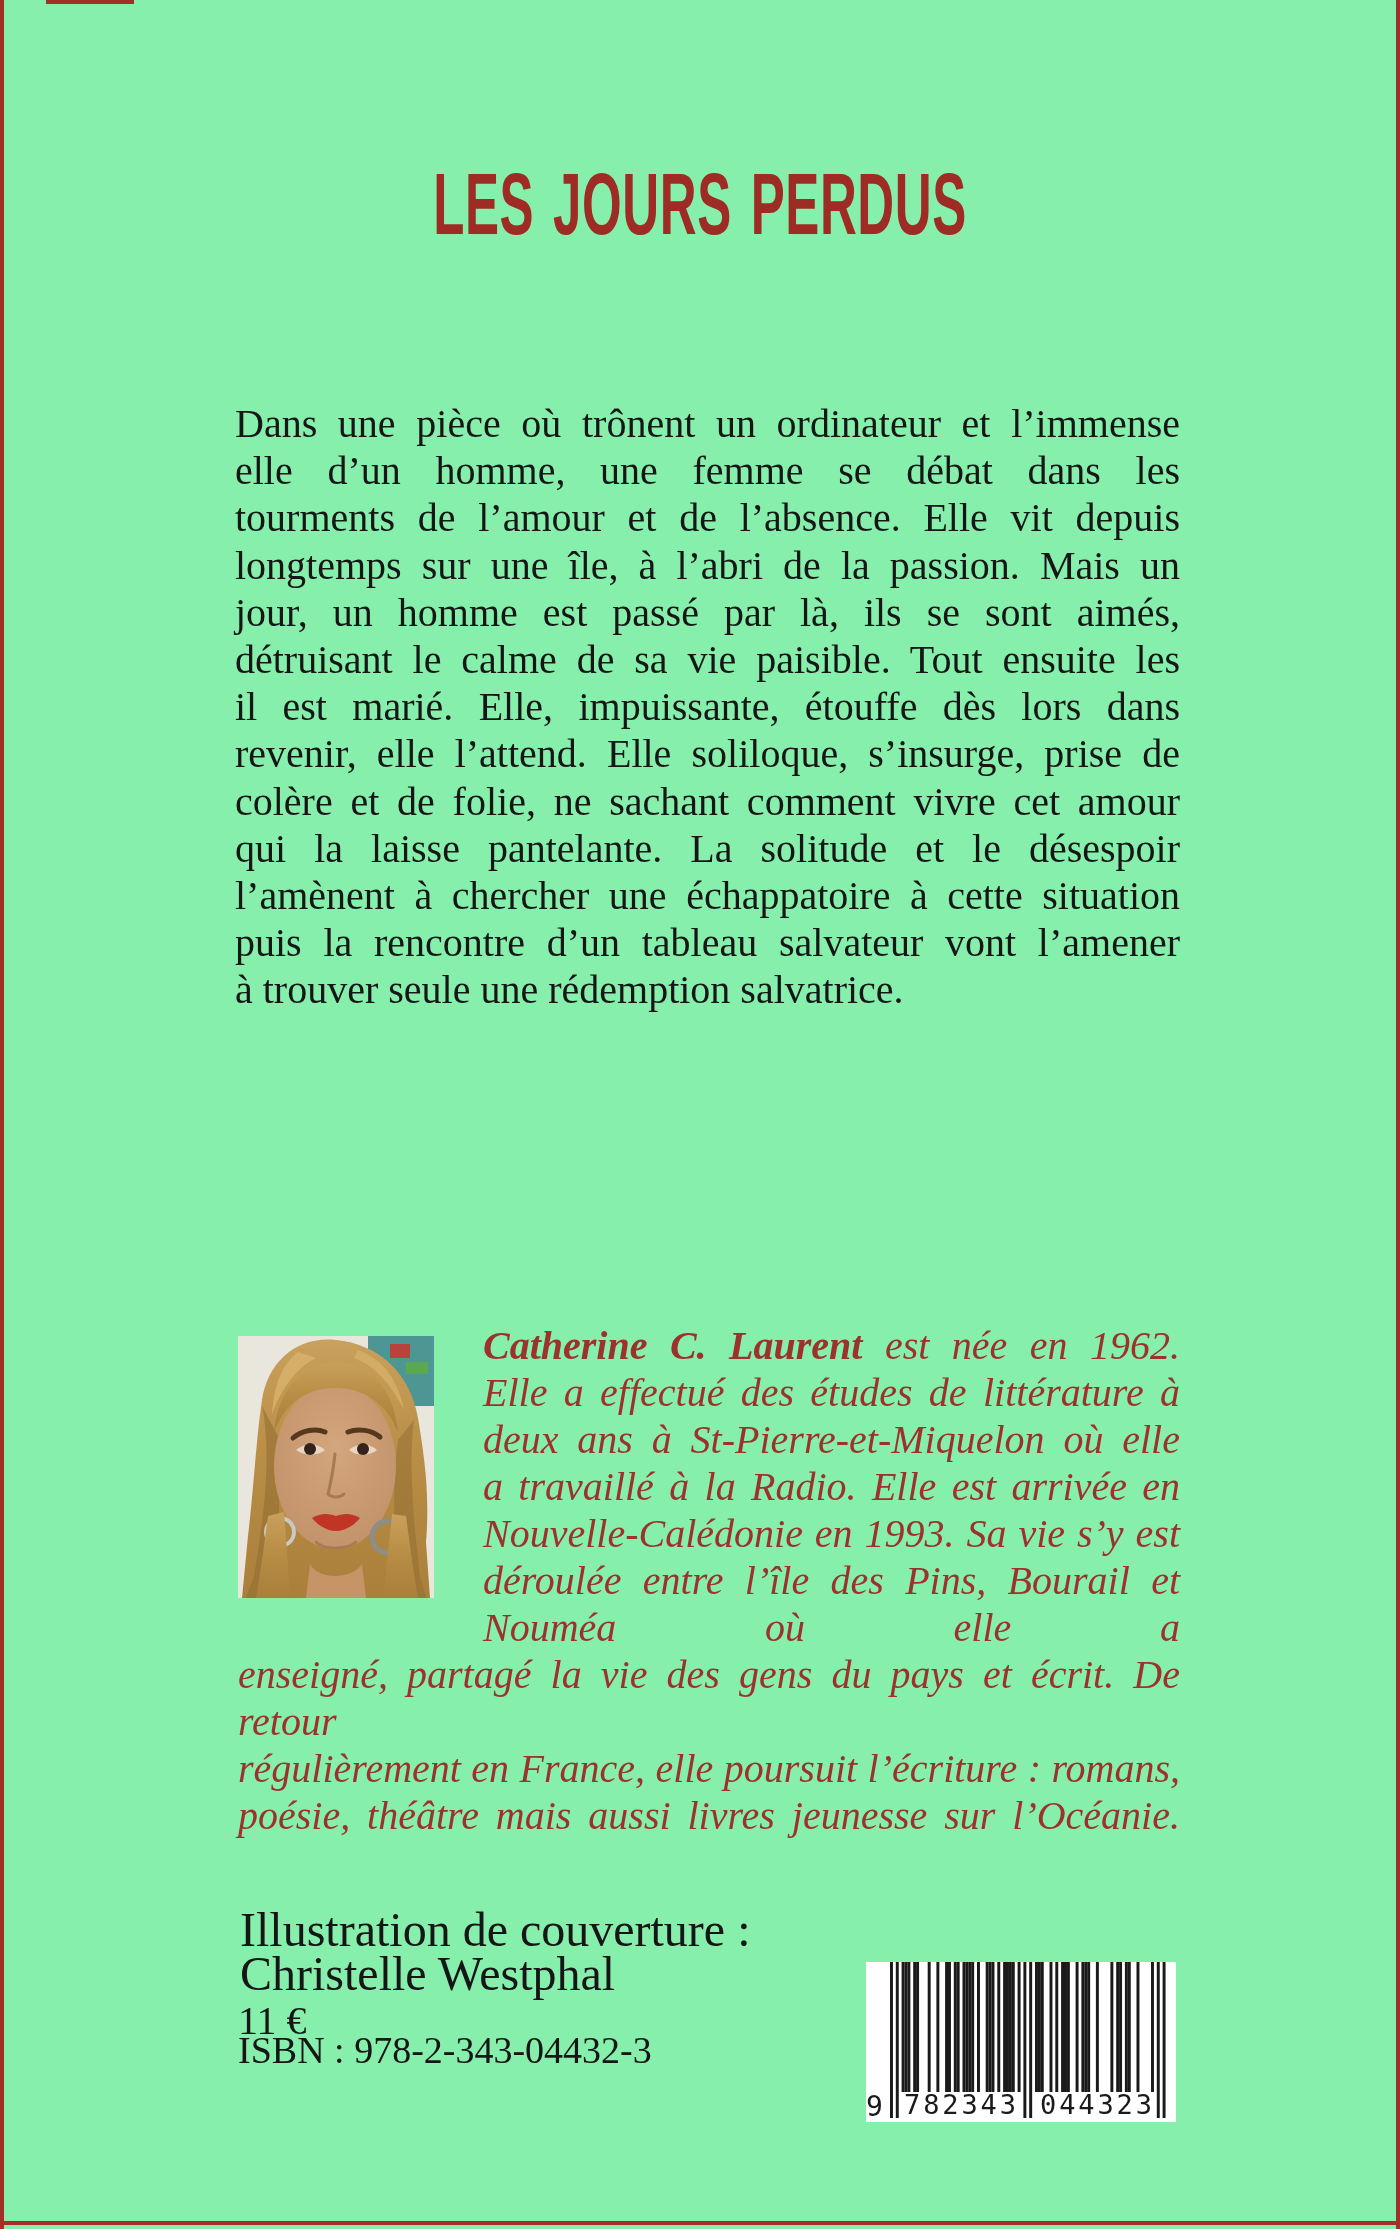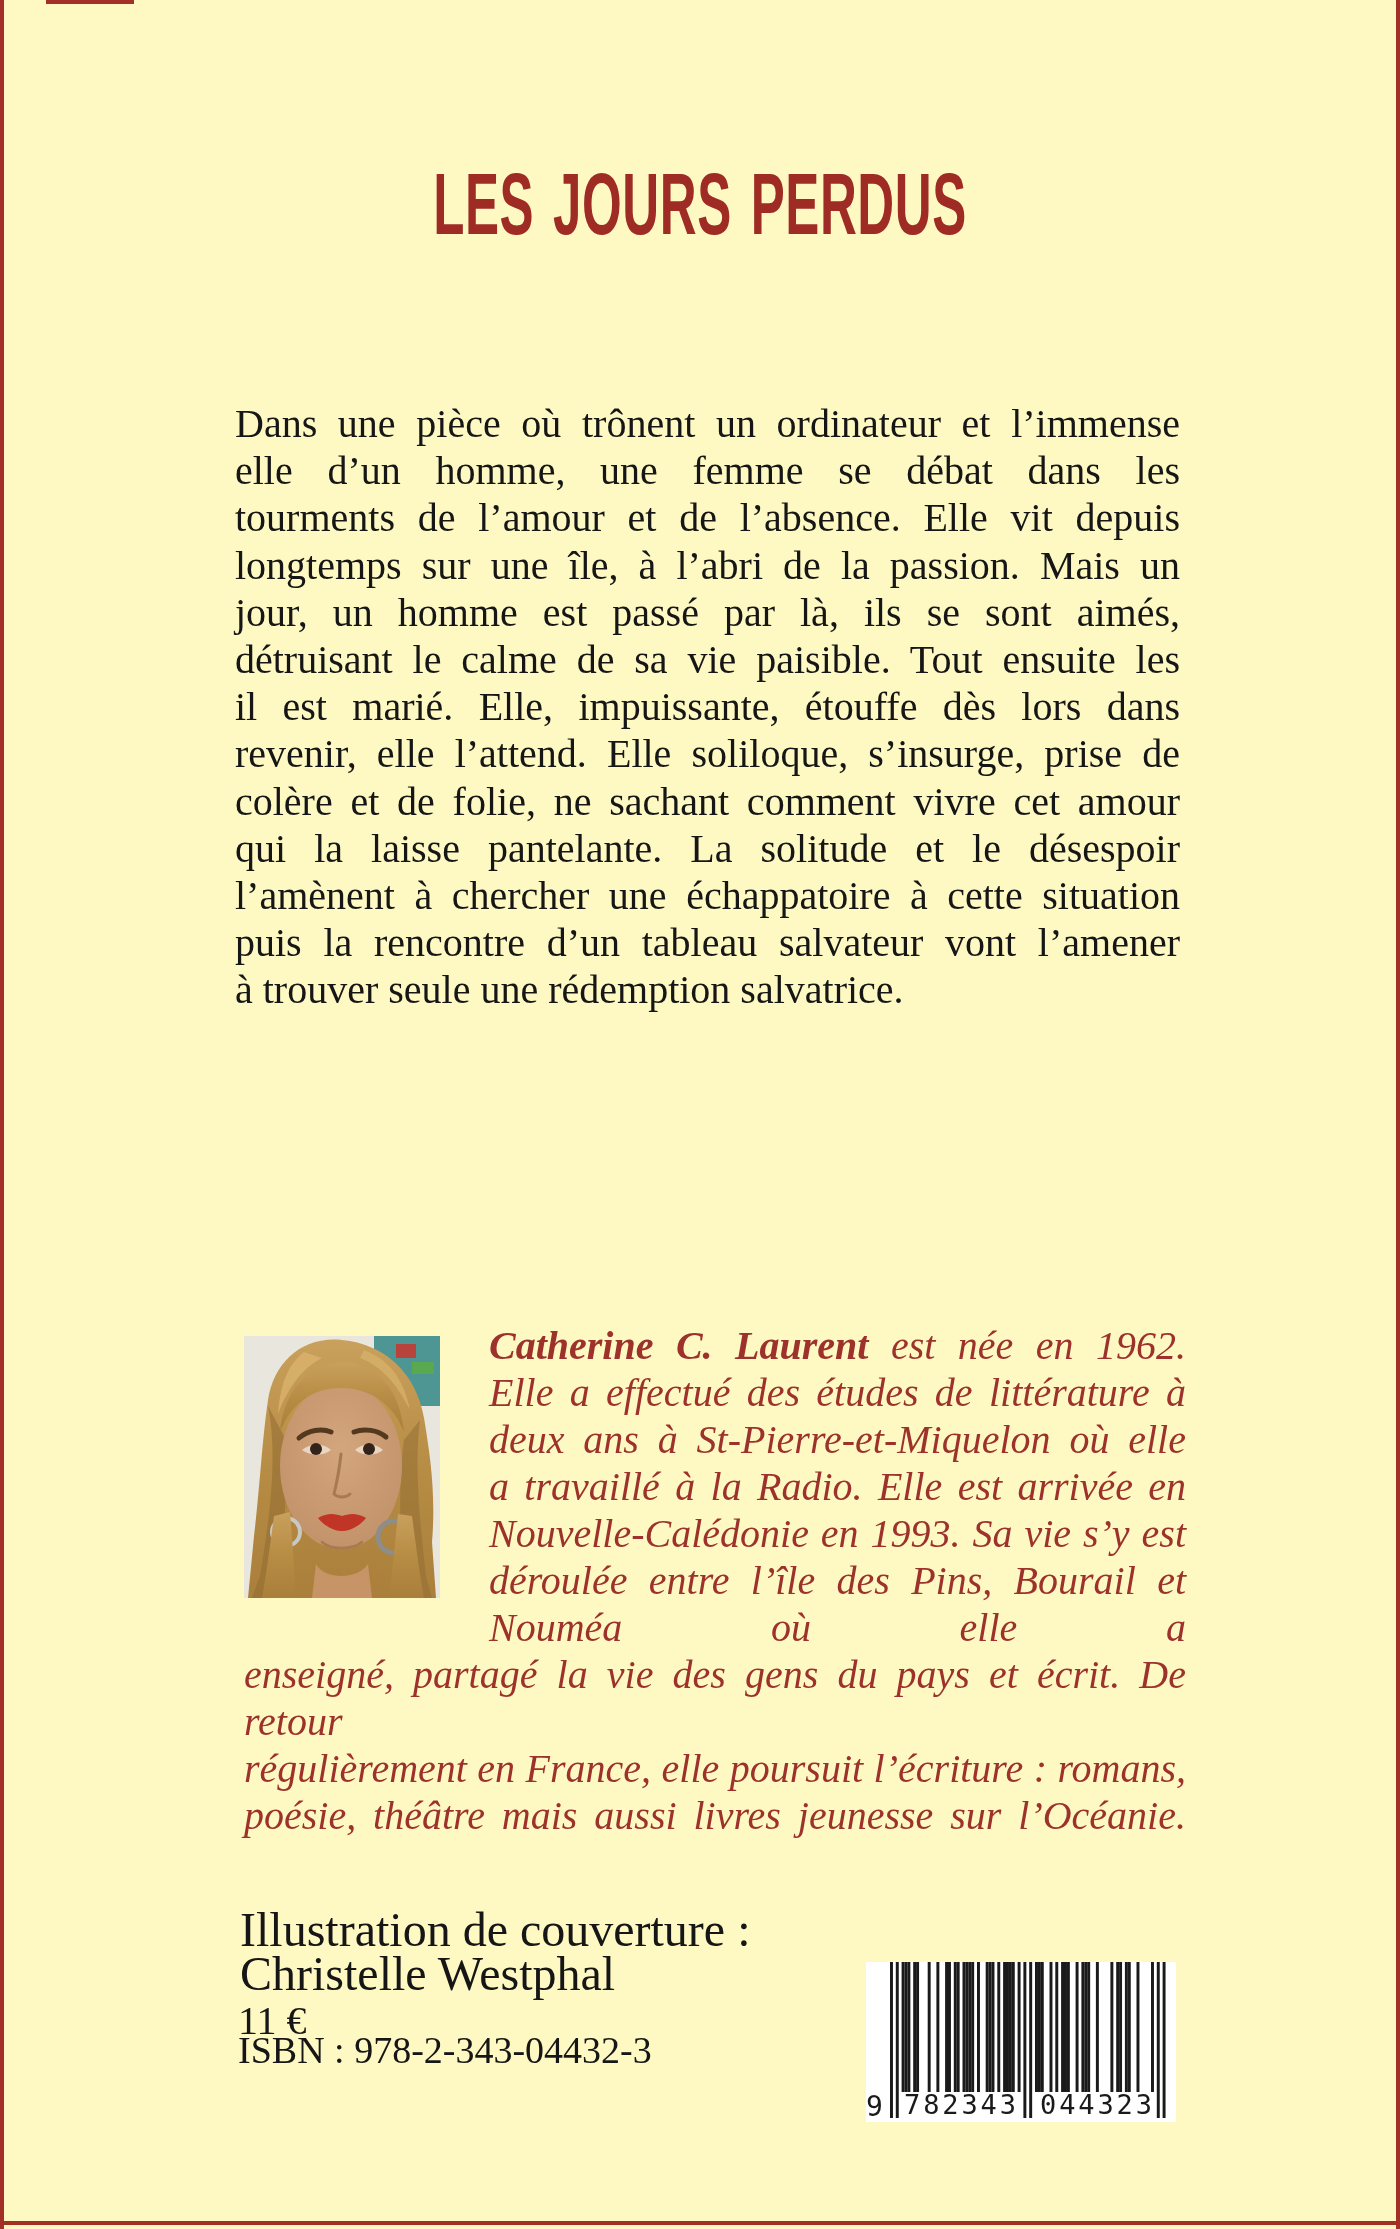--- a/index.html
+++ b/index.html
@@ -4,7 +4,7 @@
 <style>
   html,body{margin:0;padding:0;background:#ffffff;}
   .page{
-    position:relative;width:1400px;height:2229px;background:#fef9c3;
+    position:relative;width:1400px;height:2229px;background:#86efac;
     font-family:"Liberation Serif", serif;color:var(--text,#161616);overflow:hidden;
   }
   

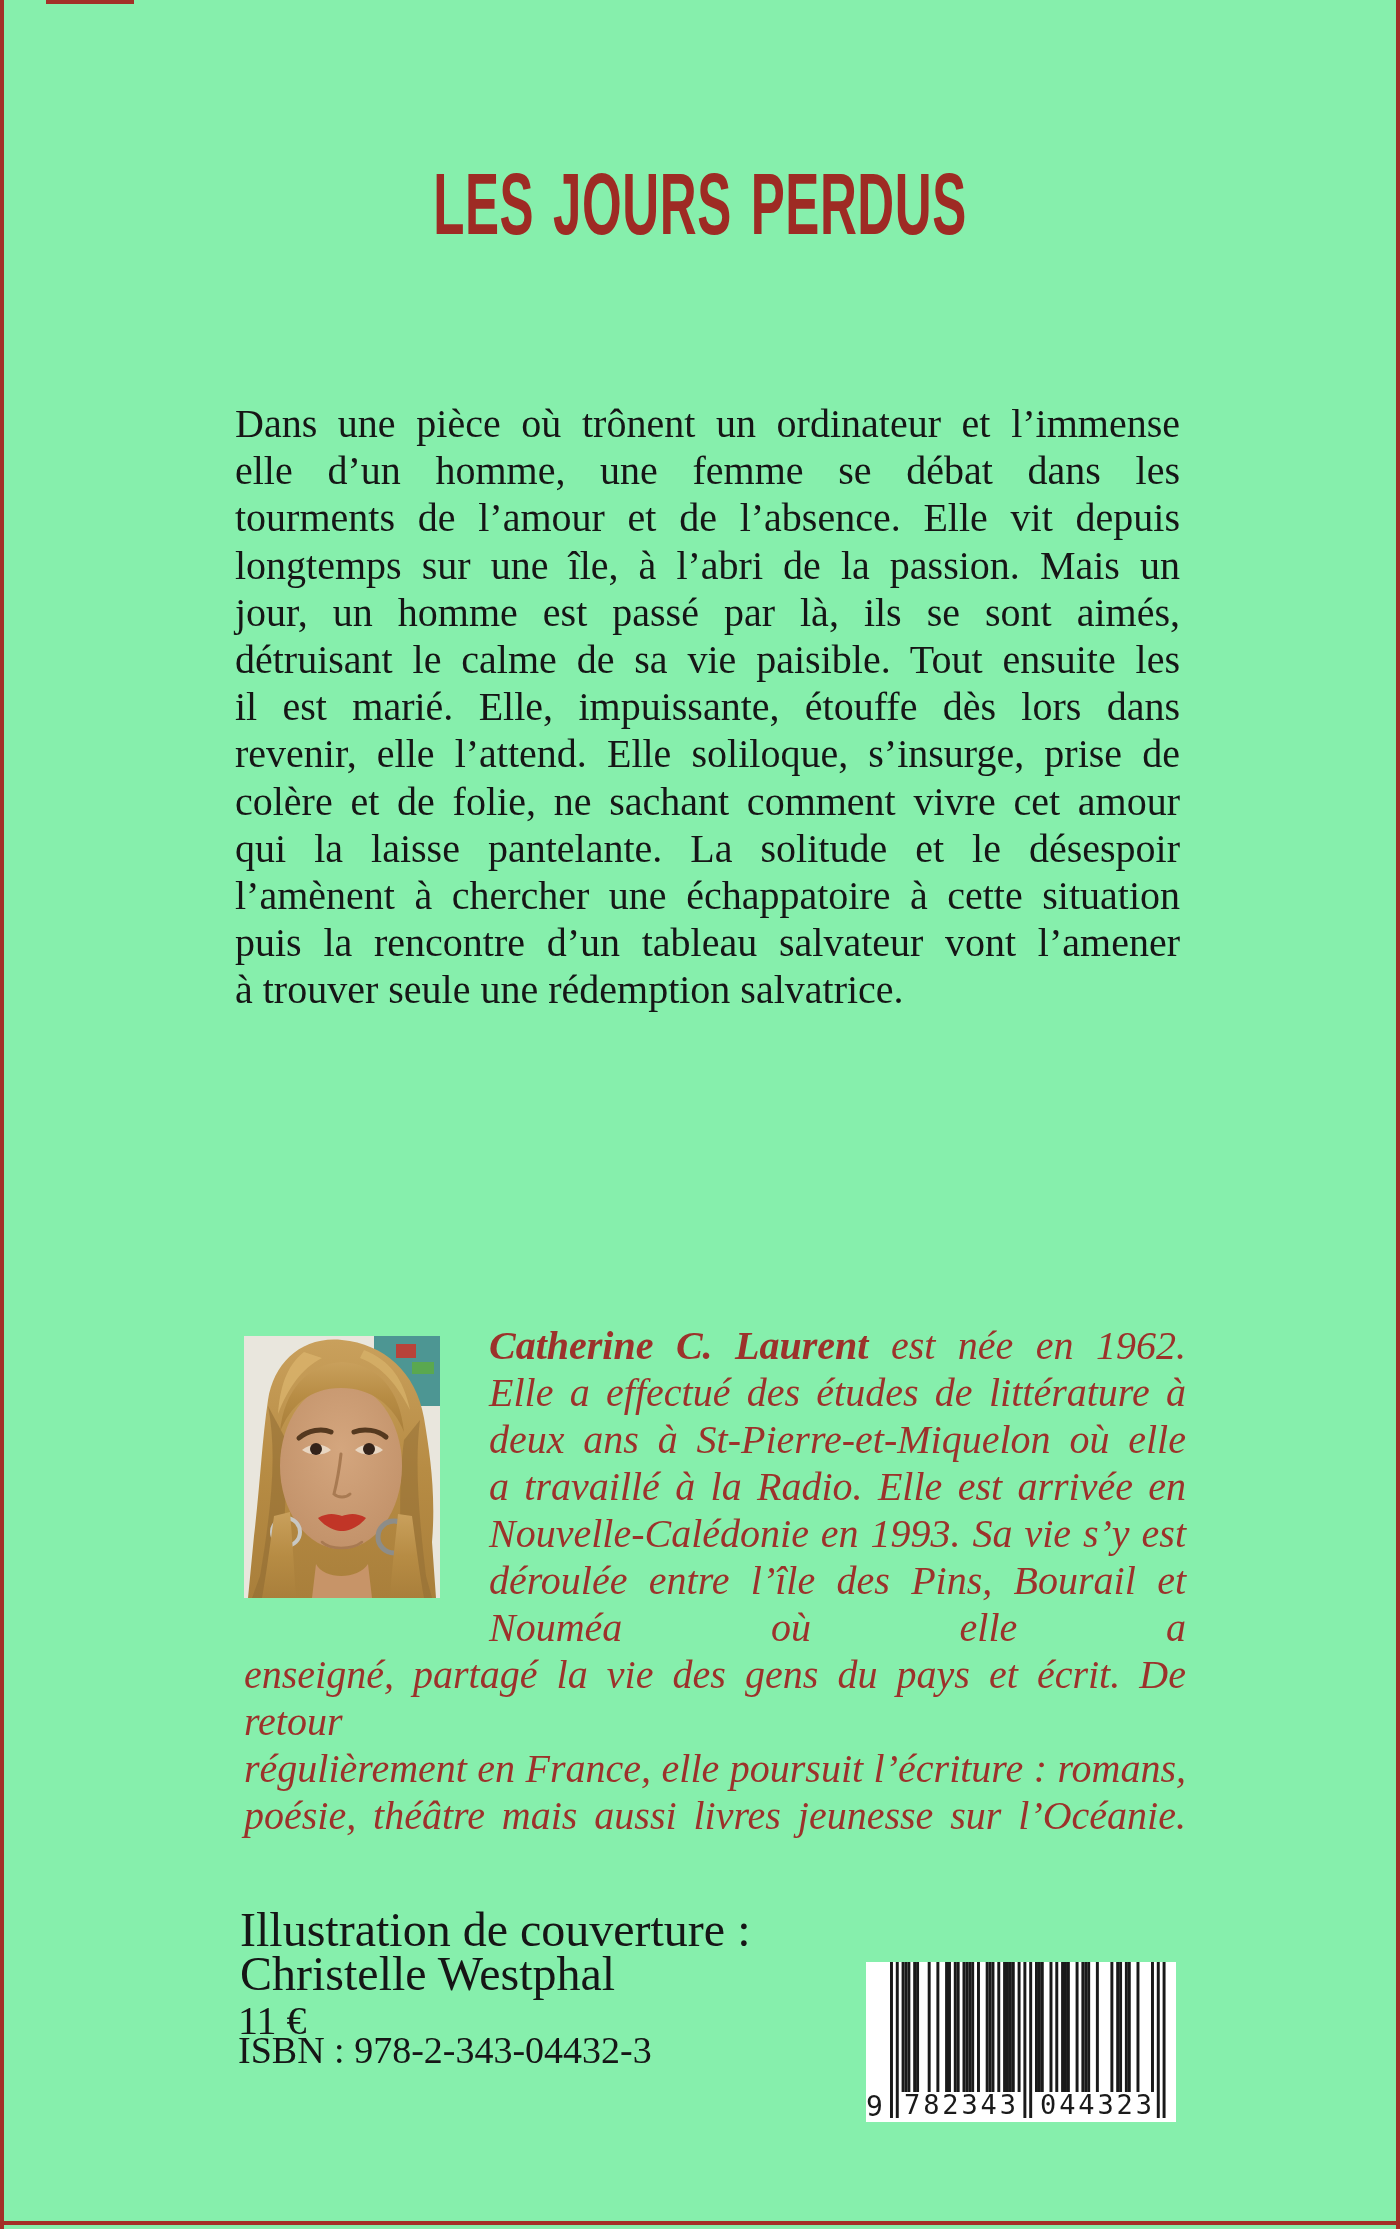--- a/index.html
+++ b/index.html
@@ -30,7 +30,7 @@
 
   
   .bio{position:absolute;left:238px;top:1322px;width:942px;font-size:40px;line-height:47px;
-       font-style:italic;color:var(--bio_red,#9C322B);margin-left:6px;}
+       font-style:italic;color:var(--bio_red,#9C322B);}
   .bio .tline{text-align:justify;text-align-last:justify;}
   .photo{float:left;width:196px;height:262px;margin:14px 49px 8px 0;display:block;}
   .bio-first b{font-weight:700;}

